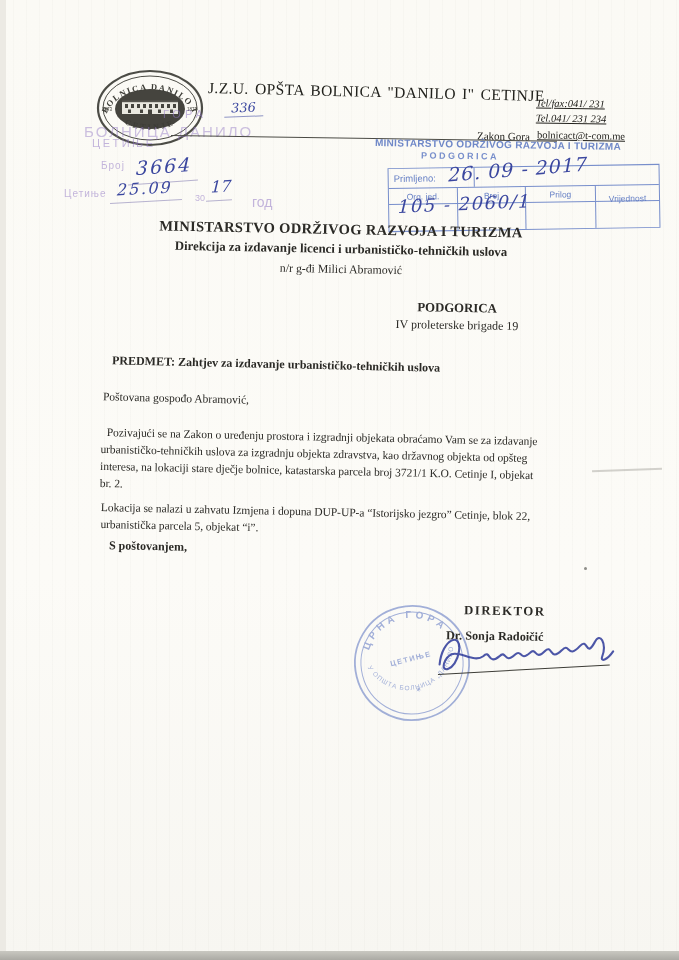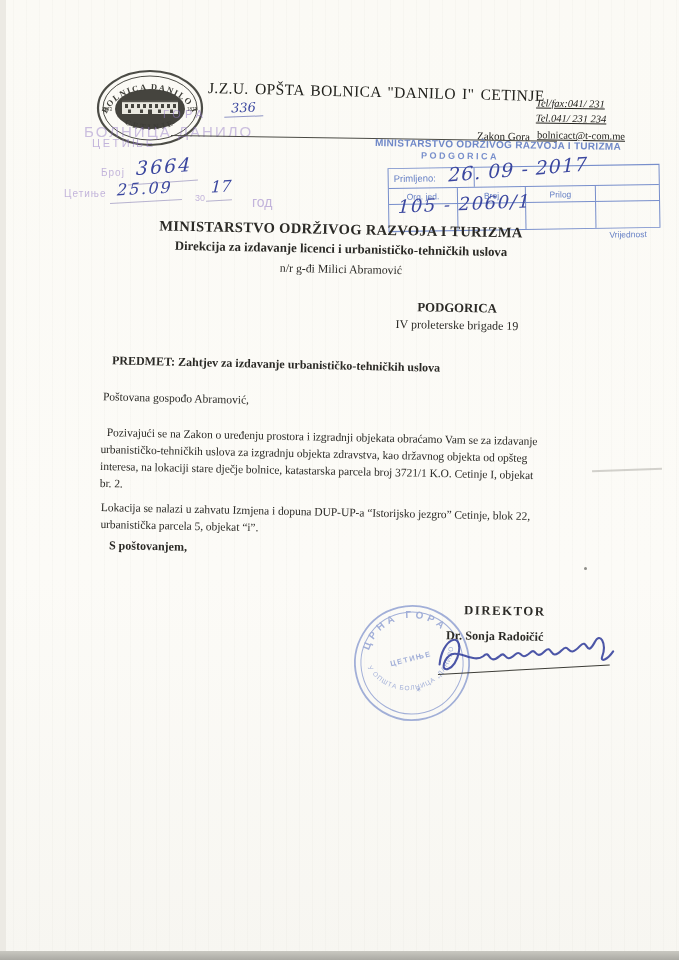--- a/index.html
+++ b/index.html
@@ -89,7 +89,7 @@
   <div class="abs faint nowrap" style="left:84px;top:123px;font-size:15px;letter-spacing:2px;opacity:.85;">БОЛНИЦА ДАНИЛО</div>
   <div class="abs faint nowrap" style="left:92px;top:137px;font-size:11px;letter-spacing:2.5px;">ЦЕТИЊЕ</div>
 
-  <div class="abs faint nowrap" style="left:101px;top:167px;font-size:10px;letter-spacing:1px;">Број</div>
+  <div class="abs faint nowrap" style="left:101px;top:160px;font-size:10px;letter-spacing:1px;">Број</div>
   <div class="abs hw nowrap" style="left:136px;top:155px;font-size:19px;letter-spacing:2px;transform:rotate(-4deg) skewX(-6deg);">3664</div>
   <div class="abs formline" style="left:128px;top:182px;width:70px;transform:rotate(-4deg);"></div>
 

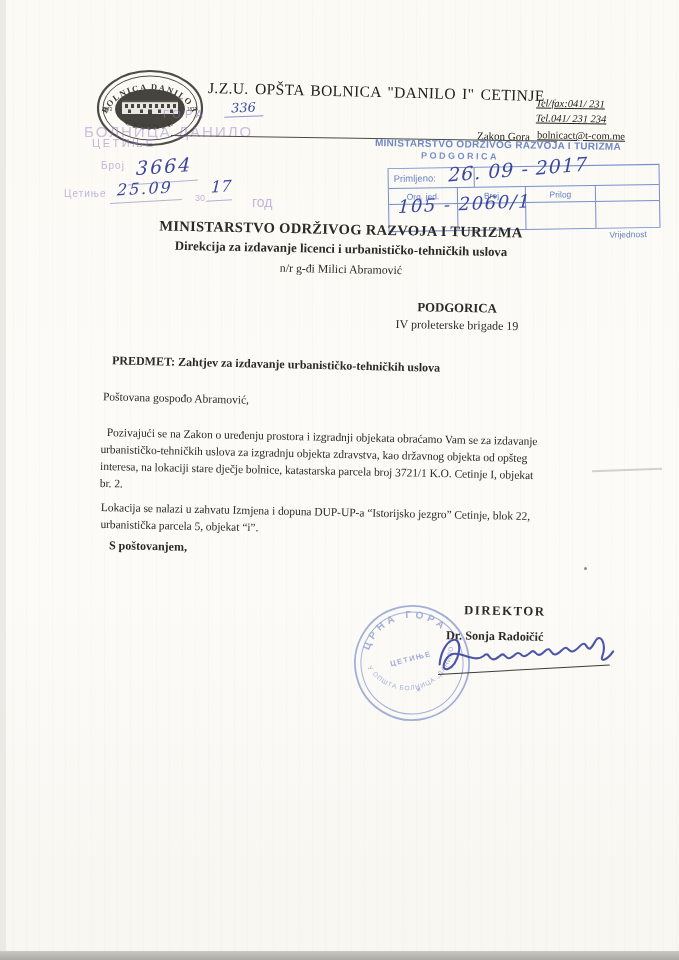--- a/index.html
+++ b/index.html
@@ -124,7 +124,7 @@
       <div class="mcell mhead" style="width:69px;padding-top:3px;">Org. jed.</div>
       <div class="mcell mhead" style="width:68px;padding-top:3px;">Broj</div>
       <div class="mcell mhead" style="width:70px;padding-top:3px;">Prilog</div>
-      <div class="mcell mhead" style="flex:1;padding-top:8px;margin-top:36px;">Vrijednost</div>
+      <div class="mcell mhead" style="flex:1;padding-top:8px;">Vrijednost</div>
     </div>
     <div class="mrow" style="height:26px;">
       <div class="mcell" style="width:69px;"></div>

